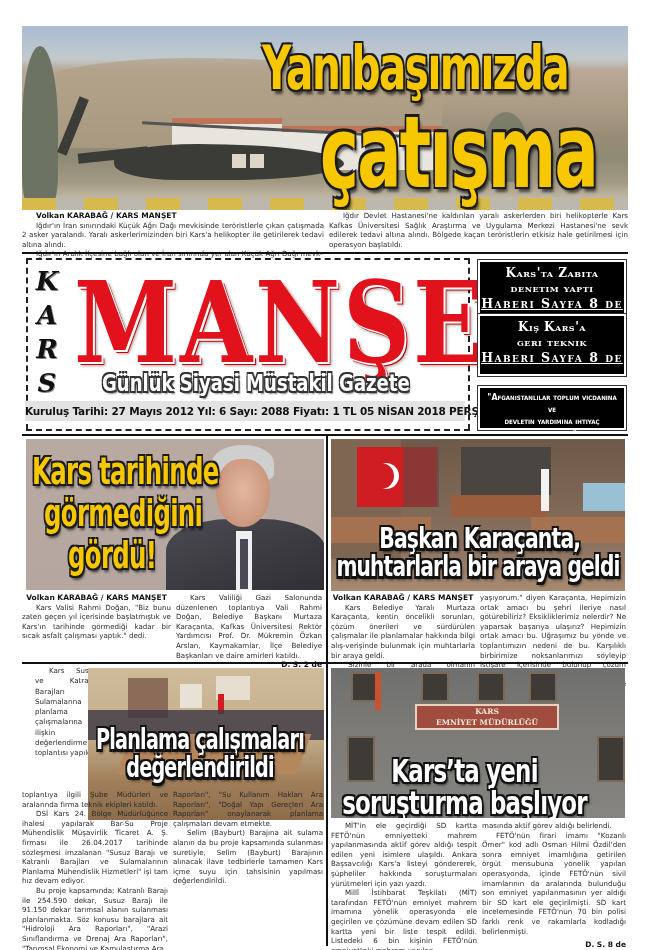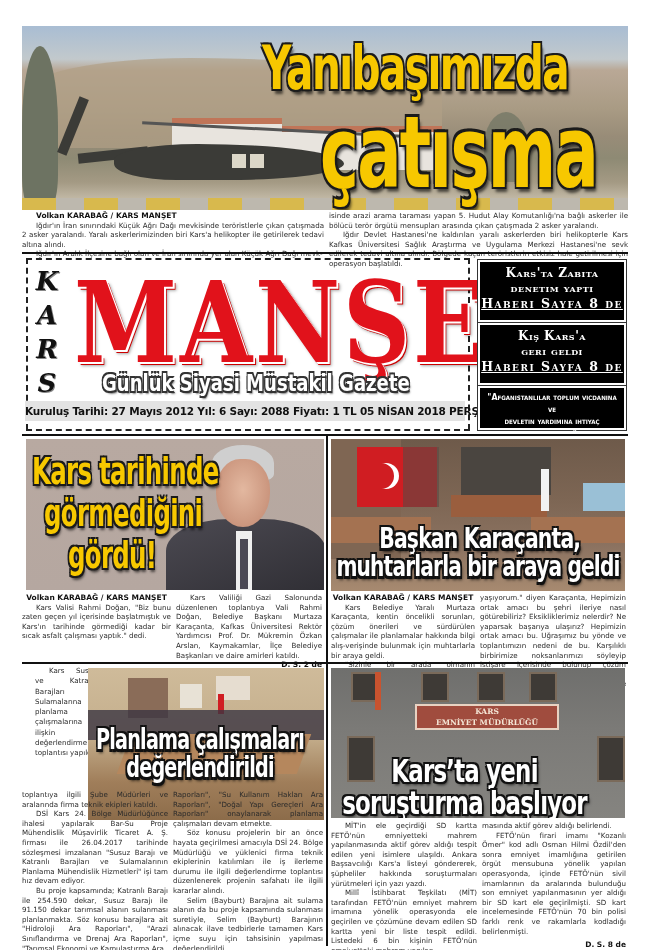--- a/index.html
+++ b/index.html
@@ -124,7 +124,6 @@
   <p>Iğdır'ın Aralık İlçesine bağlı olan ve İran sınırında yer alan Küçük Ağrı Dağı mevk-</p>
 </div>
 <div class="abs txt" style="left:329px;top:211px;width:299px;">
-  <p style="text-indent:0">isinde arazi arama taraması yapan 5. Hudut Alay Komutanlığı'na bağlı askerler ile bölücü terör örgütü mensupları arasında çıkan çatışmada 2 asker yaralandı.</p>
   <p>Iğdır Devlet Hastanesi'ne kaldırılan yaralı askerlerden biri helikopterle Kars Kafkas Üniversitesi Sağlık Araştırma ve Uygulama Merkezi Hastanesi'ne sevk edilerek tedavi altına alındı. Bölgede kaçan teröristlerin etkisiz hale getirilmesi için operasyon başlatıldı.</p>
 </div>
 

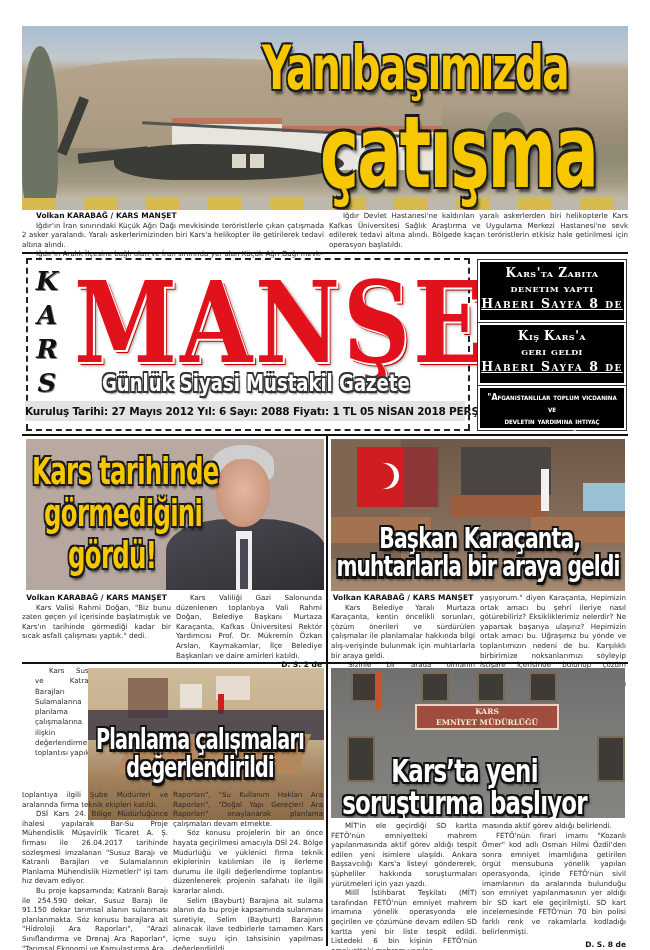--- a/index.html
+++ b/index.html
@@ -148,7 +148,7 @@
   <div class="l">denetim yaptı</div>
   <div class="link">Haberi Sayfa 8 de</div>
 </div>
-<div class="abs promo" style="top:323px;height:62px;padding-top:4px;text-align:center;">
+<div class="abs promo" style="top:314px;height:62px;padding-top:4px;text-align:center;">
   <div class="l">Kış Kars'a</div>
   <div class="l">geri geldi</div>
   <div class="link">Haberi Sayfa 8 de</div>

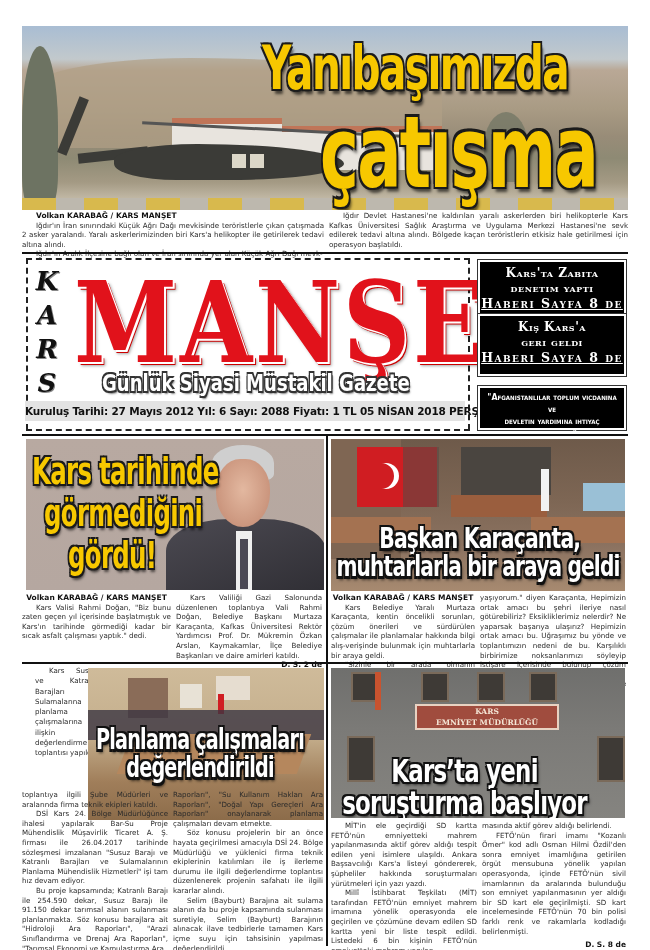--- a/index.html
+++ b/index.html
@@ -150,7 +150,7 @@
 </div>
 <div class="abs promo" style="top:314px;height:62px;padding-top:4px;text-align:center;">
   <div class="l">Kış Kars'a</div>
-  <div class="l">geri geldi</div>
+  <div class="l">geri teknik</div>
   <div class="link">Haberi Sayfa 8 de</div>
 </div>
 <div class="abs promo promo3" style="top:386px;height:44px;padding-top:3px;">

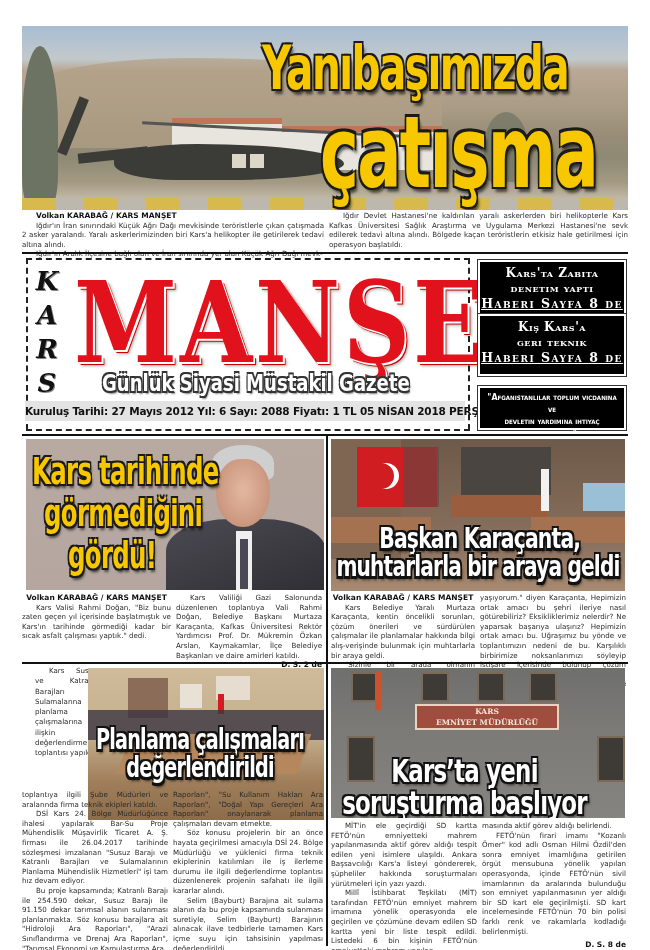--- a/index.html
+++ b/index.html
@@ -227,7 +227,6 @@
 </div>
 <div class="abs txt" style="left:173px;top:790px;width:150px;">
   <p style="text-indent:0">Raporları", "Su Kullanım Hakları Ara Raporları", "Doğal Yapı Gereçleri Ara Raporları" onaylanarak planlama çalışmaları devam etmekte.</p>
-  <p>Söz konusu projelerin bir an önce hayata geçirilmesi amacıyla DSİ 24. Bölge Müdürlüğü ve yüklenici firma teknik ekiplerinin katılımları ile iş ilerleme durumu ile ilgili değerlendirme toplantısı düzenlenerek projenin safahatı ile ilgili kararlar alındı.</p>
   <p>Selim (Bayburt) Barajına ait sulama alanın da bu proje kapsamında sulanması suretiyle, Selim (Bayburt) Barajının alınacak ilave tedbirlerle tamamen Kars içme suyu için tahsisinin yapılması değerlendirildi.</p>
 
 </div>

